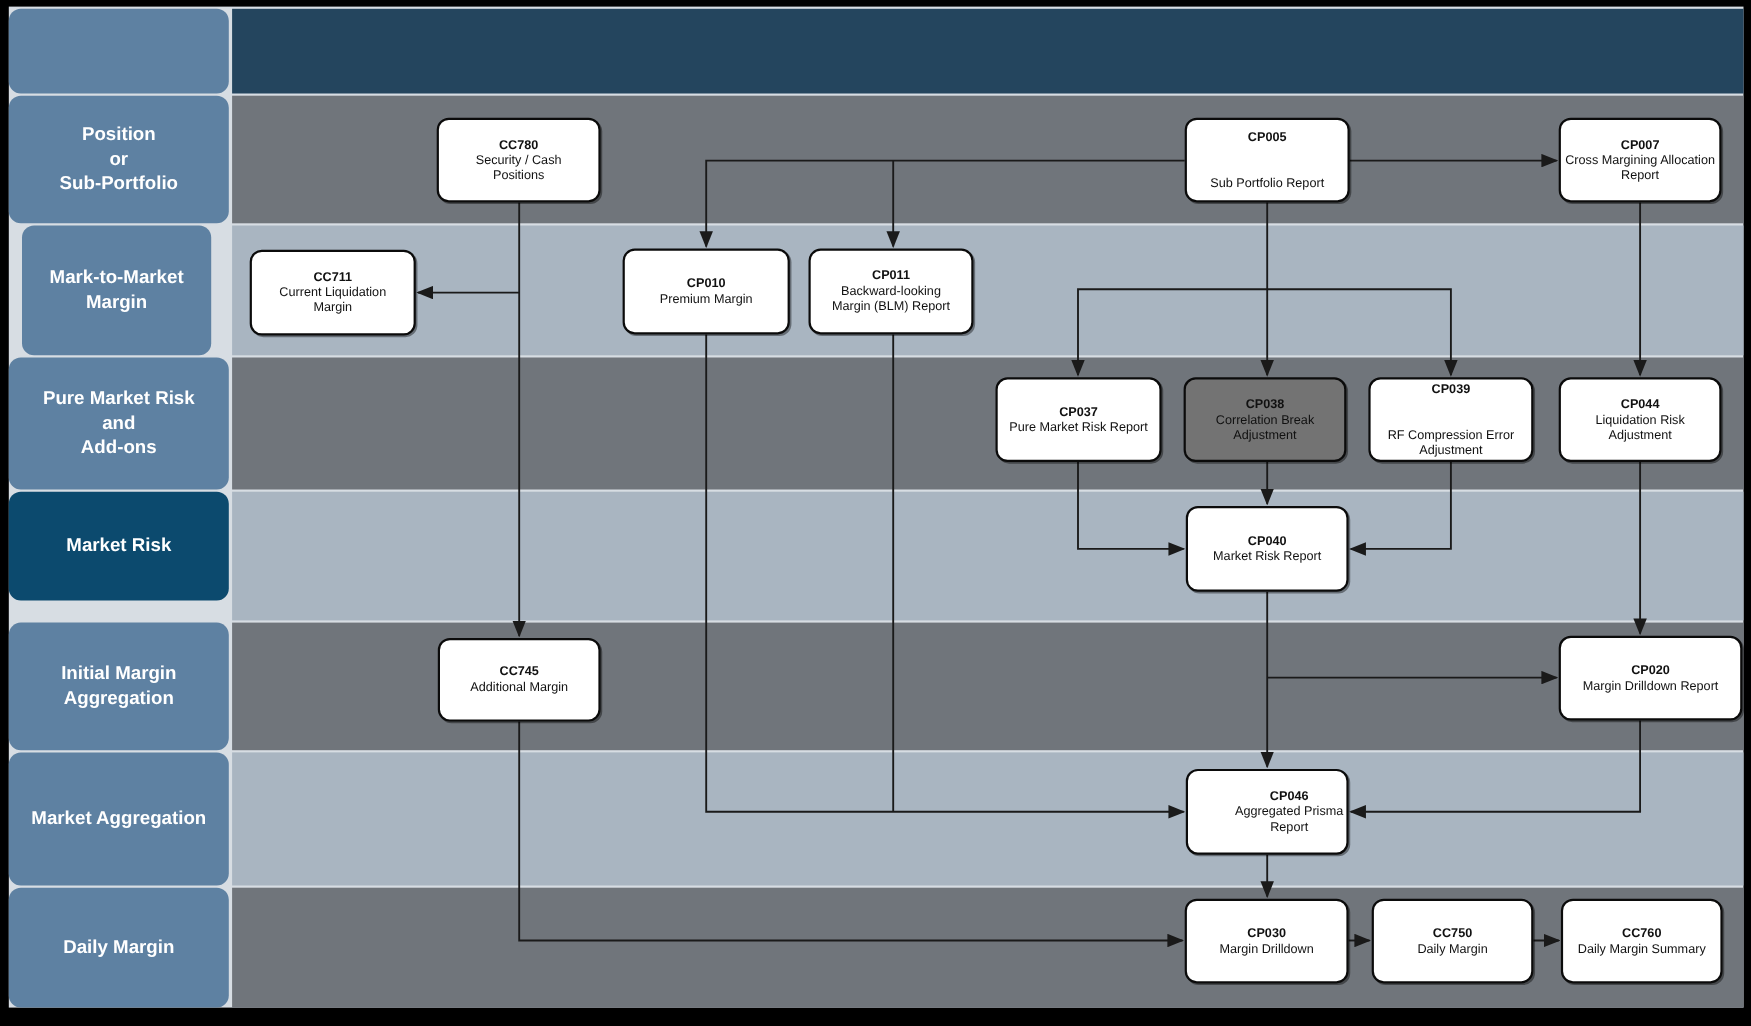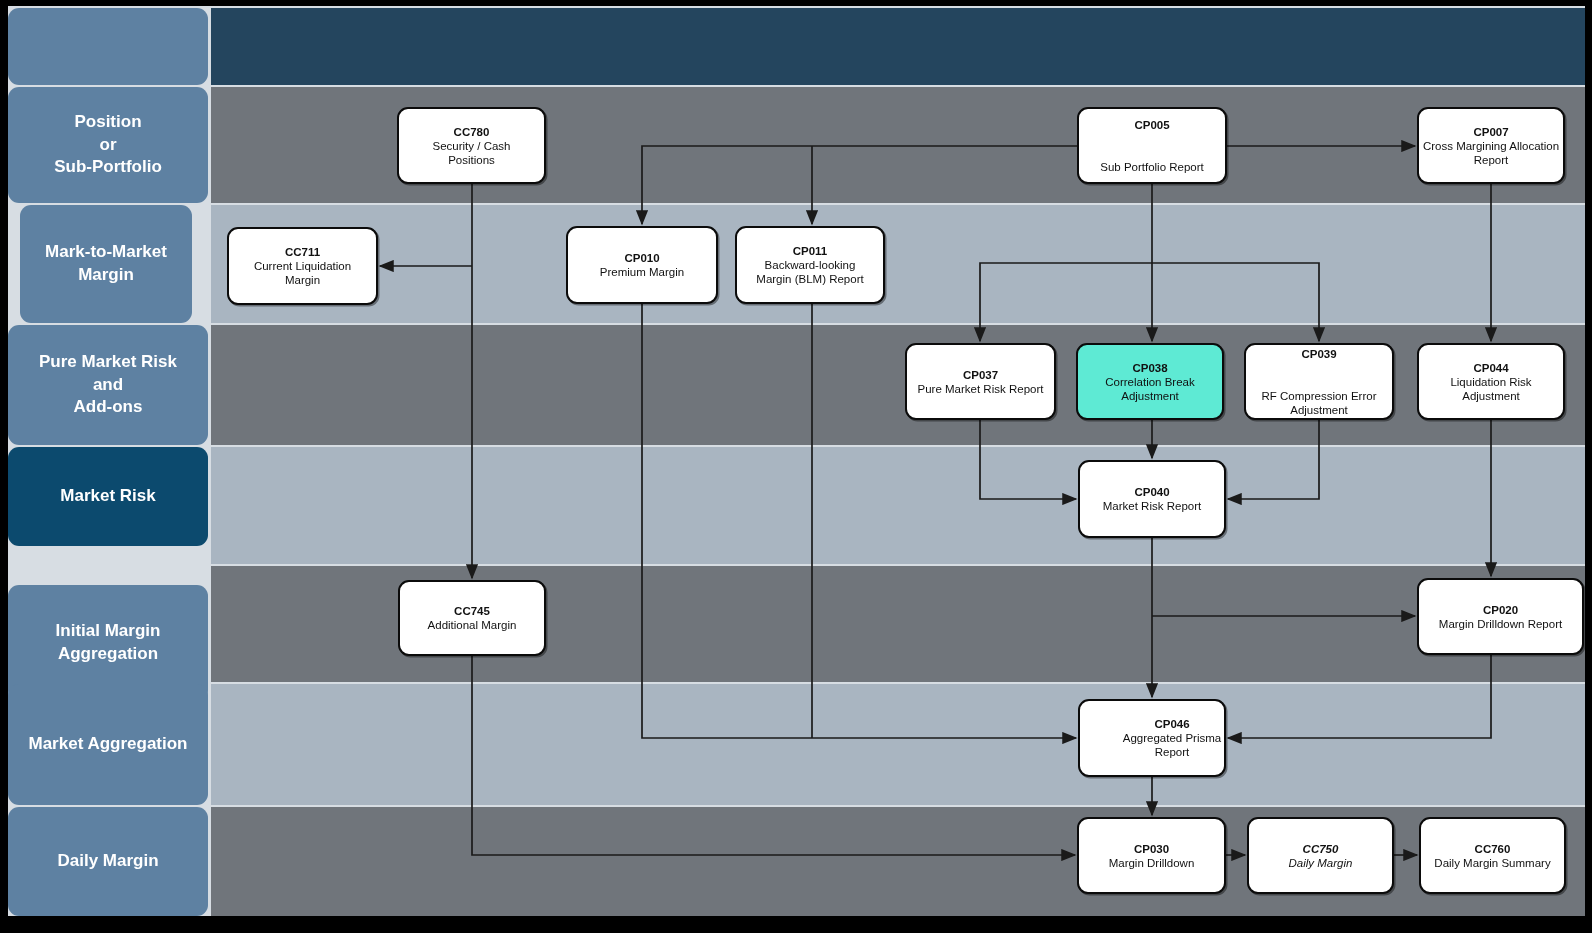--- a/index.html
+++ b/index.html
@@ -115,7 +115,7 @@
       <div class="node-code">CP037</div>
       <div class="node-name">Pure Market Risk Report</div>
     </div>
-    <div class="node" style="left: 1076px; top: 343px; width: 148px; height: 77px; background: #5eead4; border-color: rgb(11, 11, 11); color: rgb(17, 17, 17);">
+    <div class="node" style="left: 1076px; top: 343px; width: 148px; height: 77px; background: #737373; border-color: rgb(11, 11, 11); color: rgb(17, 17, 17);">
       <div class="node-code">CP038</div>
       <div class="node-name">Correlation Break
 Adjustment</div>

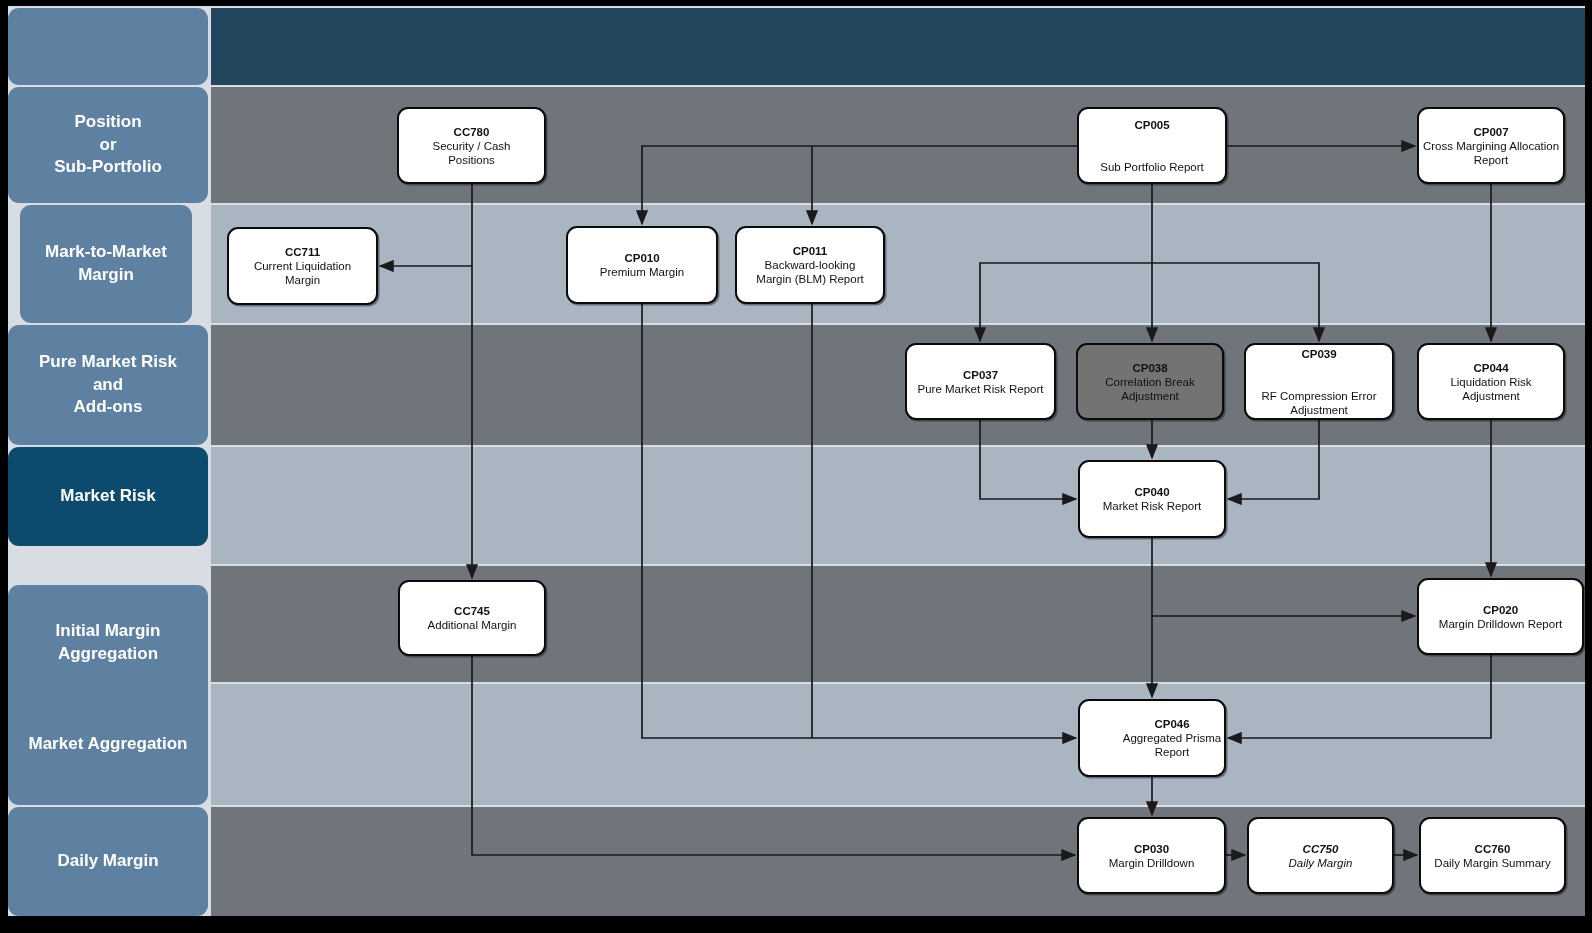--- a/index.html
+++ b/index.html
@@ -76,7 +76,7 @@
     <div class="band" style="top: 325px; height: 120px; left: 211px; width: 1374px; background: rgb(112, 117, 123);"></div>
     <div class="lane-label" style="top: 447px; height: 99px; left: 8px; width: 200px; background: #0c4a6e; color: rgb(255, 255, 255);">Market Risk</div>
     <div class="band" style="top: 447px; height: 117px; left: 211px; width: 1374px; background: rgb(169, 181, 193);"></div>
-    <div class="lane-label" style="top: 566px; height: 116px; left: 8px; width: 200px; background: rgb(94, 129, 162); color: rgb(255, 255, 255); margin-top: 19px;">Initial Margin
+    <div class="lane-label" style="top: 566px; height: 116px; left: 8px; width: 200px; background: rgb(94, 129, 162); color: rgb(255, 255, 255);">Initial Margin
 Aggregation</div>
     <div class="band" style="top: 566px; height: 116px; left: 211px; width: 1374px; background: rgb(112, 117, 123);"></div>
     <div class="lane-label" style="top: 684px; height: 121px; left: 8px; width: 200px; background: rgb(94, 129, 162); color: rgb(255, 255, 255);">Market Aggregation</div>

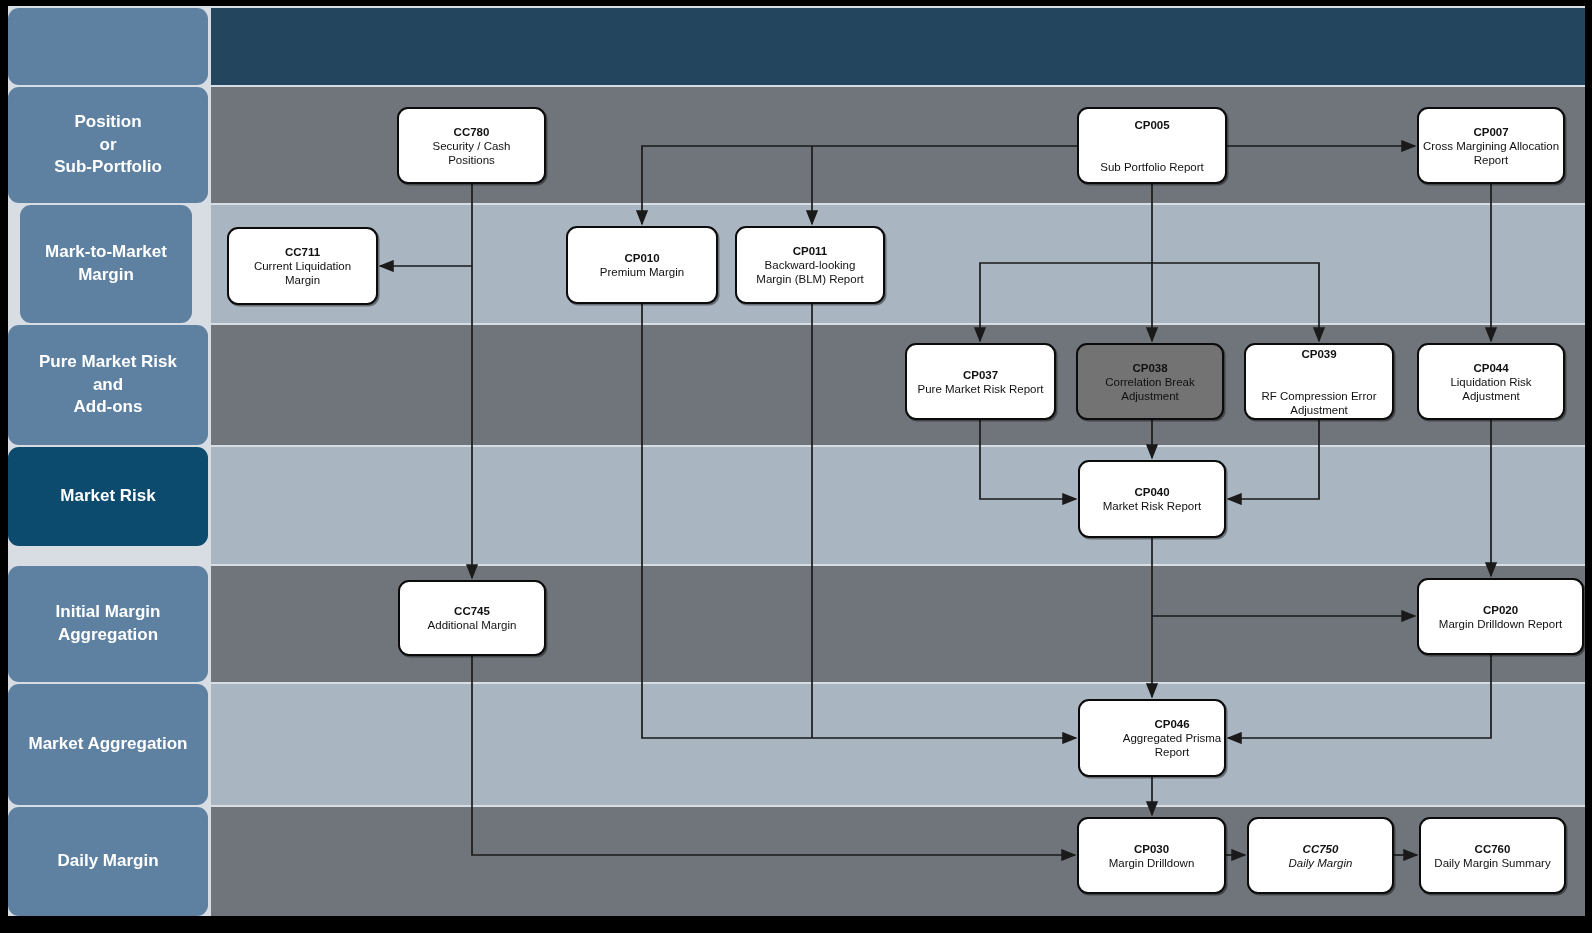--- a/index.html
+++ b/index.html
@@ -151,7 +151,7 @@
       <div class="node-code">CP030</div>
       <div class="node-name">Margin Drilldown</div>
     </div>
-    <div class="node" style="left: 1247px; top: 817px; width: 147px; height: 77px; background: rgb(255, 255, 255); border-color: rgb(11, 11, 11); color: rgb(17, 17, 17); font-style: italic;">
+    <div class="node" style="left: 1247px; top: 817px; width: 147px; height: 77px; background: rgb(255, 255, 255); border-color: rgb(11, 11, 11); color: rgb(17, 17, 17);">
       <div class="node-code">CC750</div>
       <div class="node-name">Daily Margin</div>
     </div>

